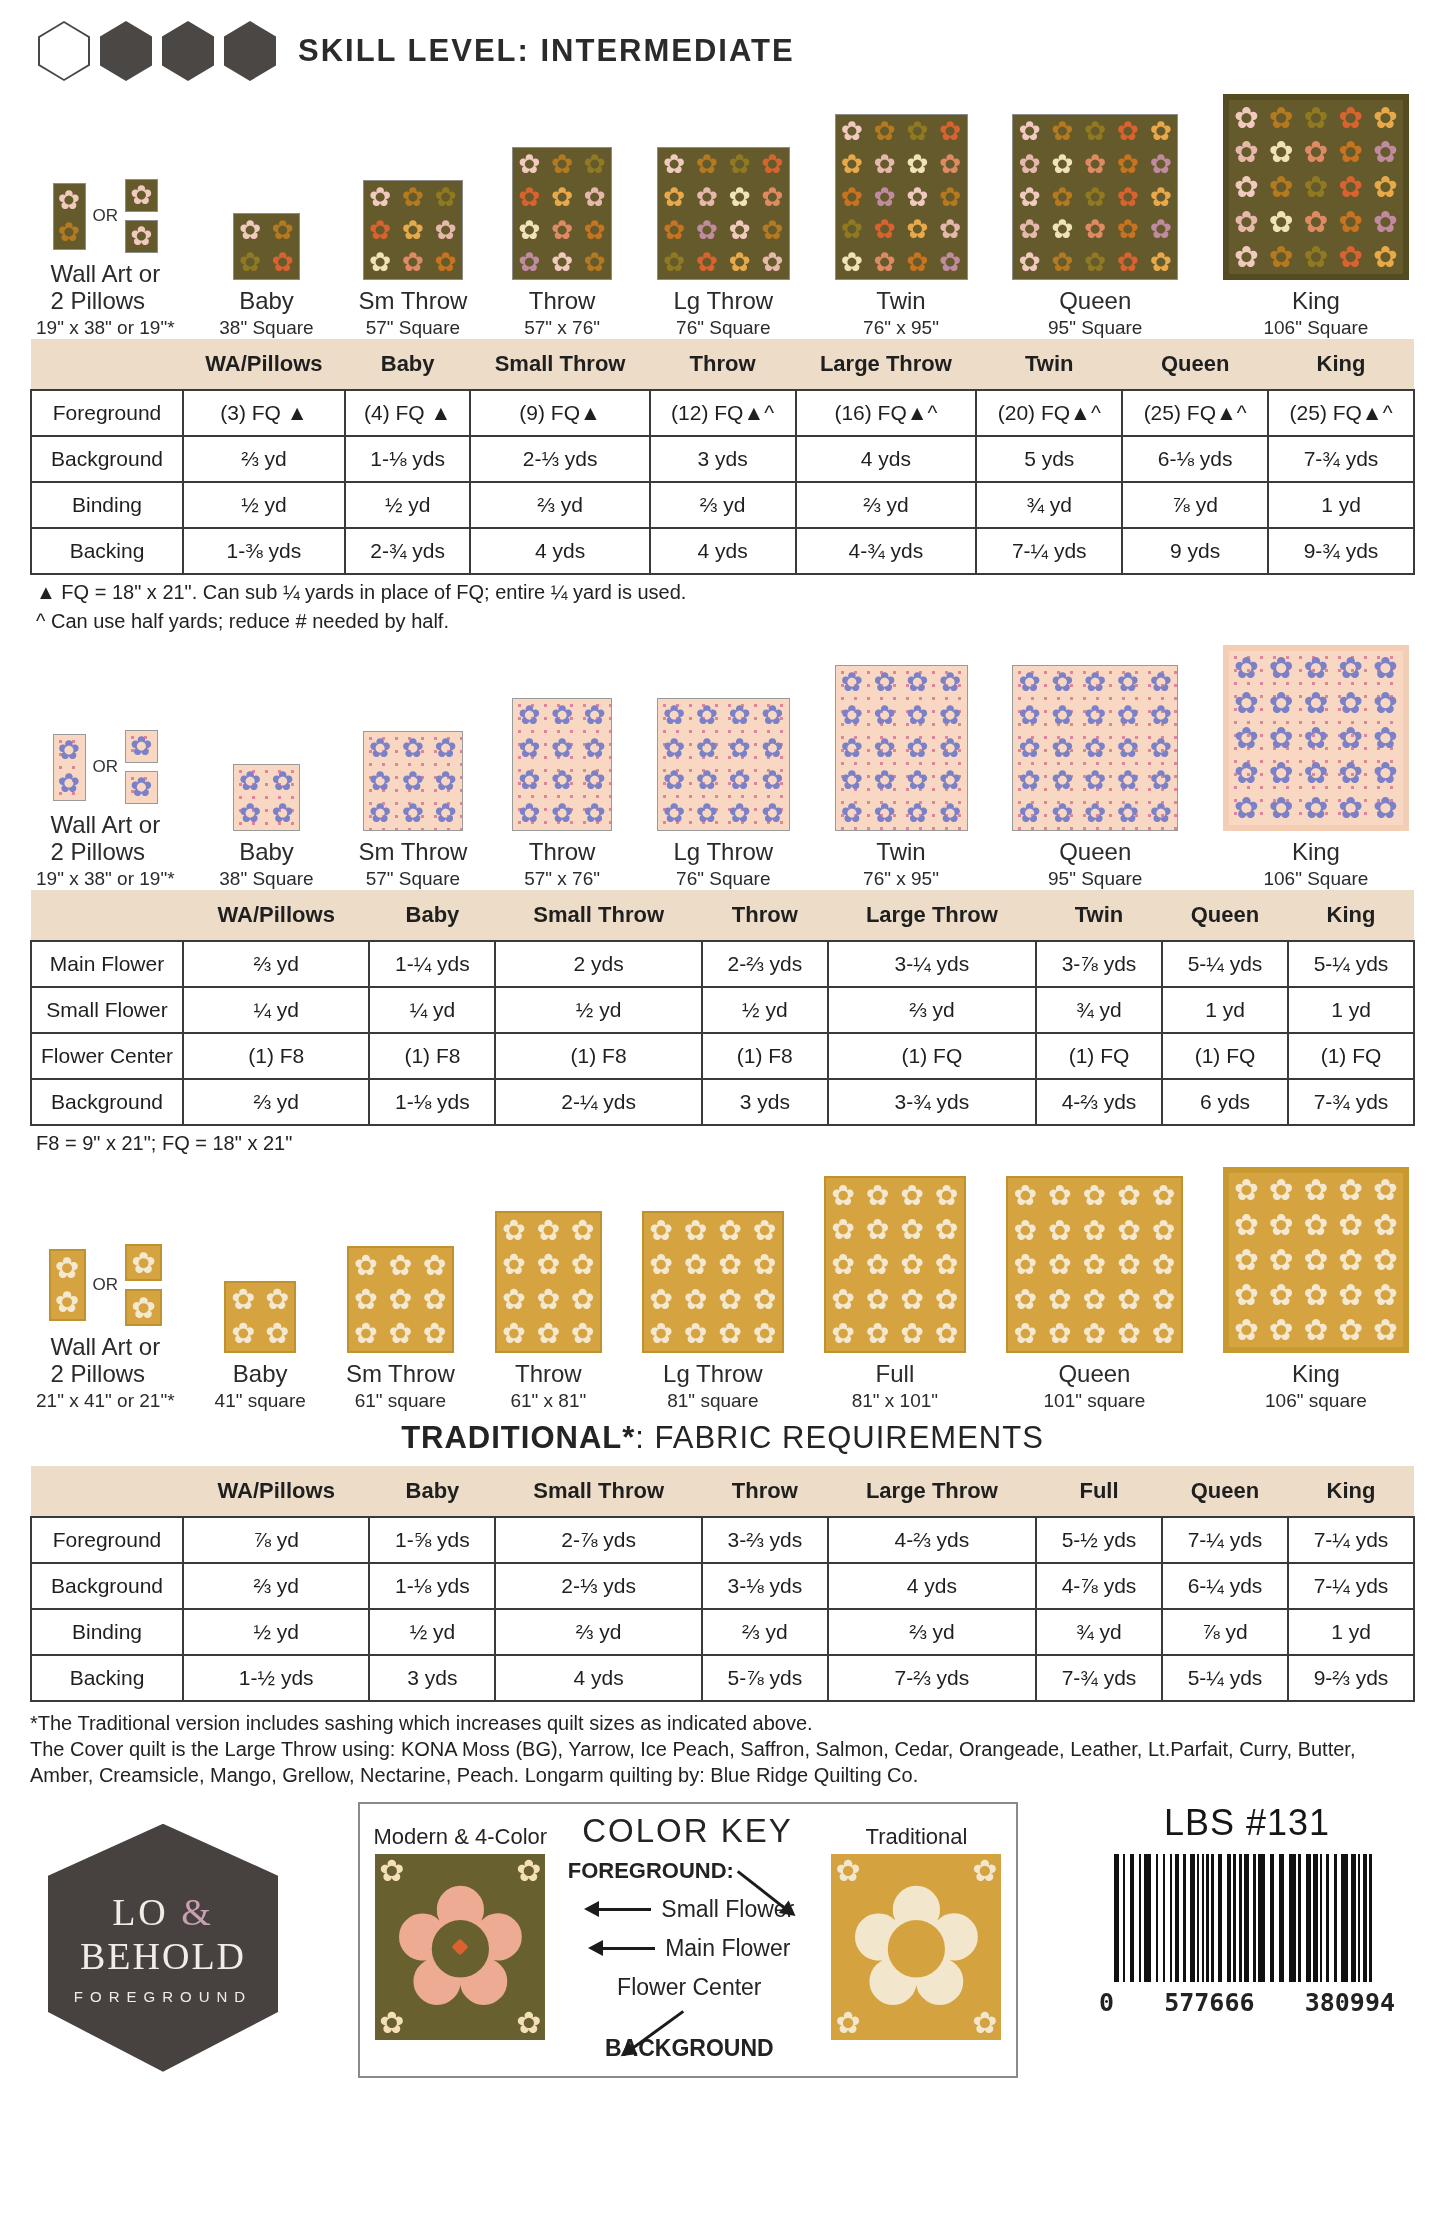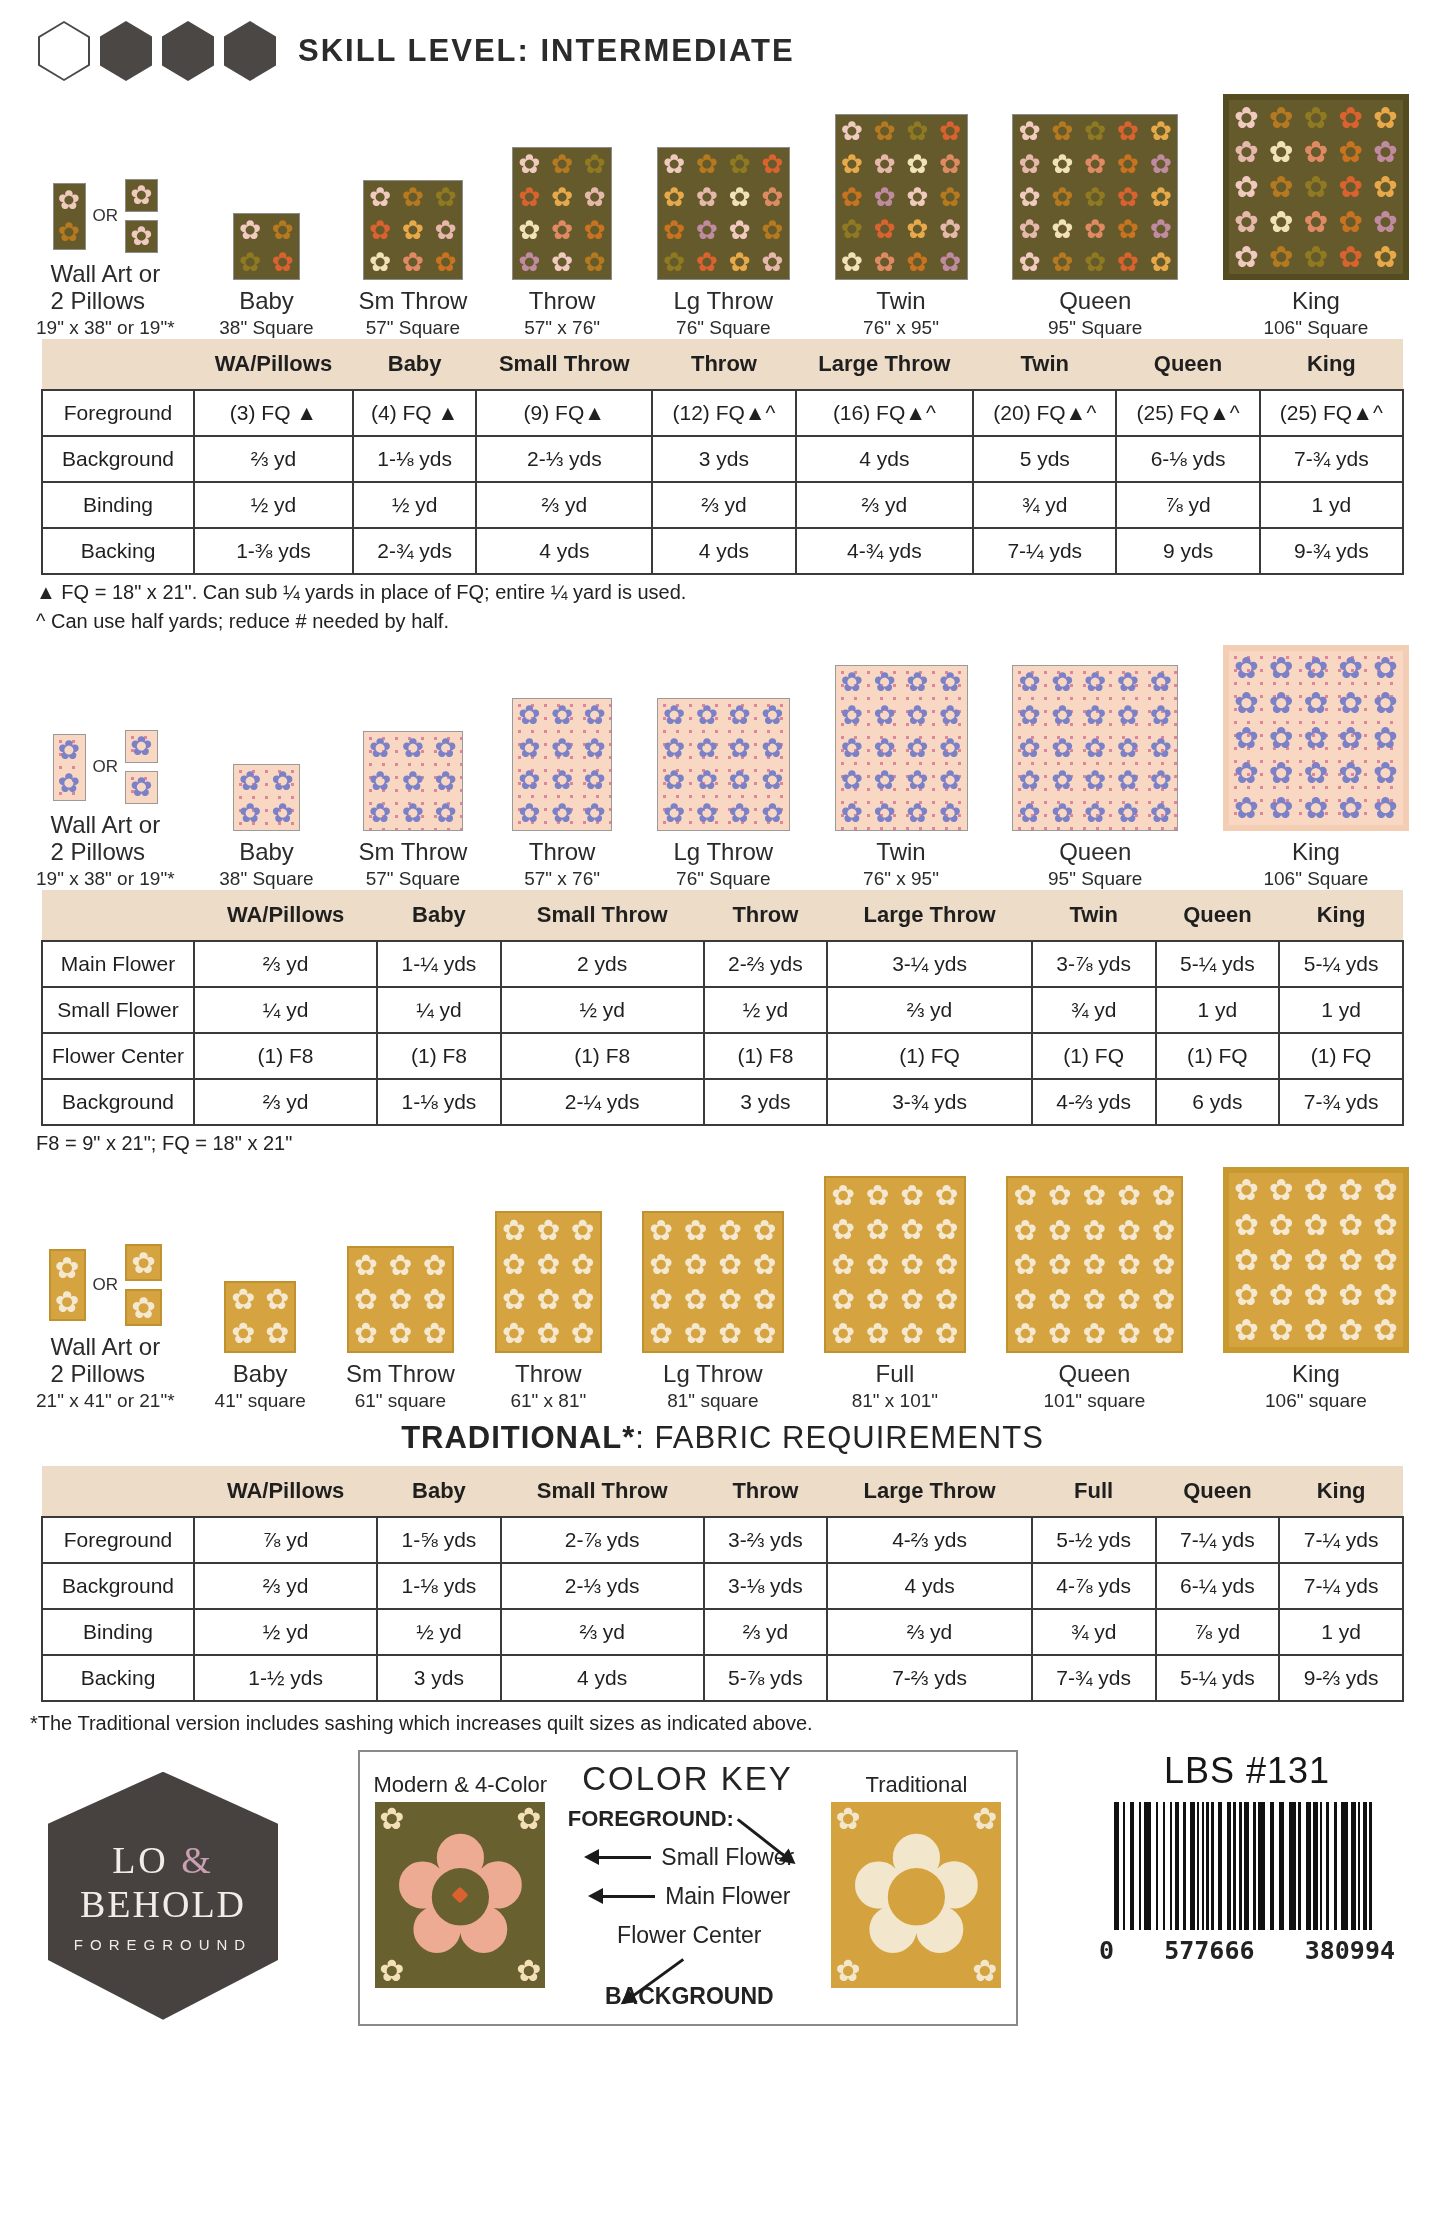--- a/index.html
+++ b/index.html
@@ -34,7 +34,7 @@
   .section-title .tb { font-weight:800; }
 
   
-  .table-holder { margin:0 11px; }
+  .table-holder { margin:0 0; }
   table.ftable { width:100%; border-collapse:collapse; font-size:21px; color:#1f1f1f; }
   table.ftable thead th { background:#edddc8; border:none; padding:12px 4px; font-weight:800; font-size:22px;}
   table.ftable tbody th, table.ftable tbody td {

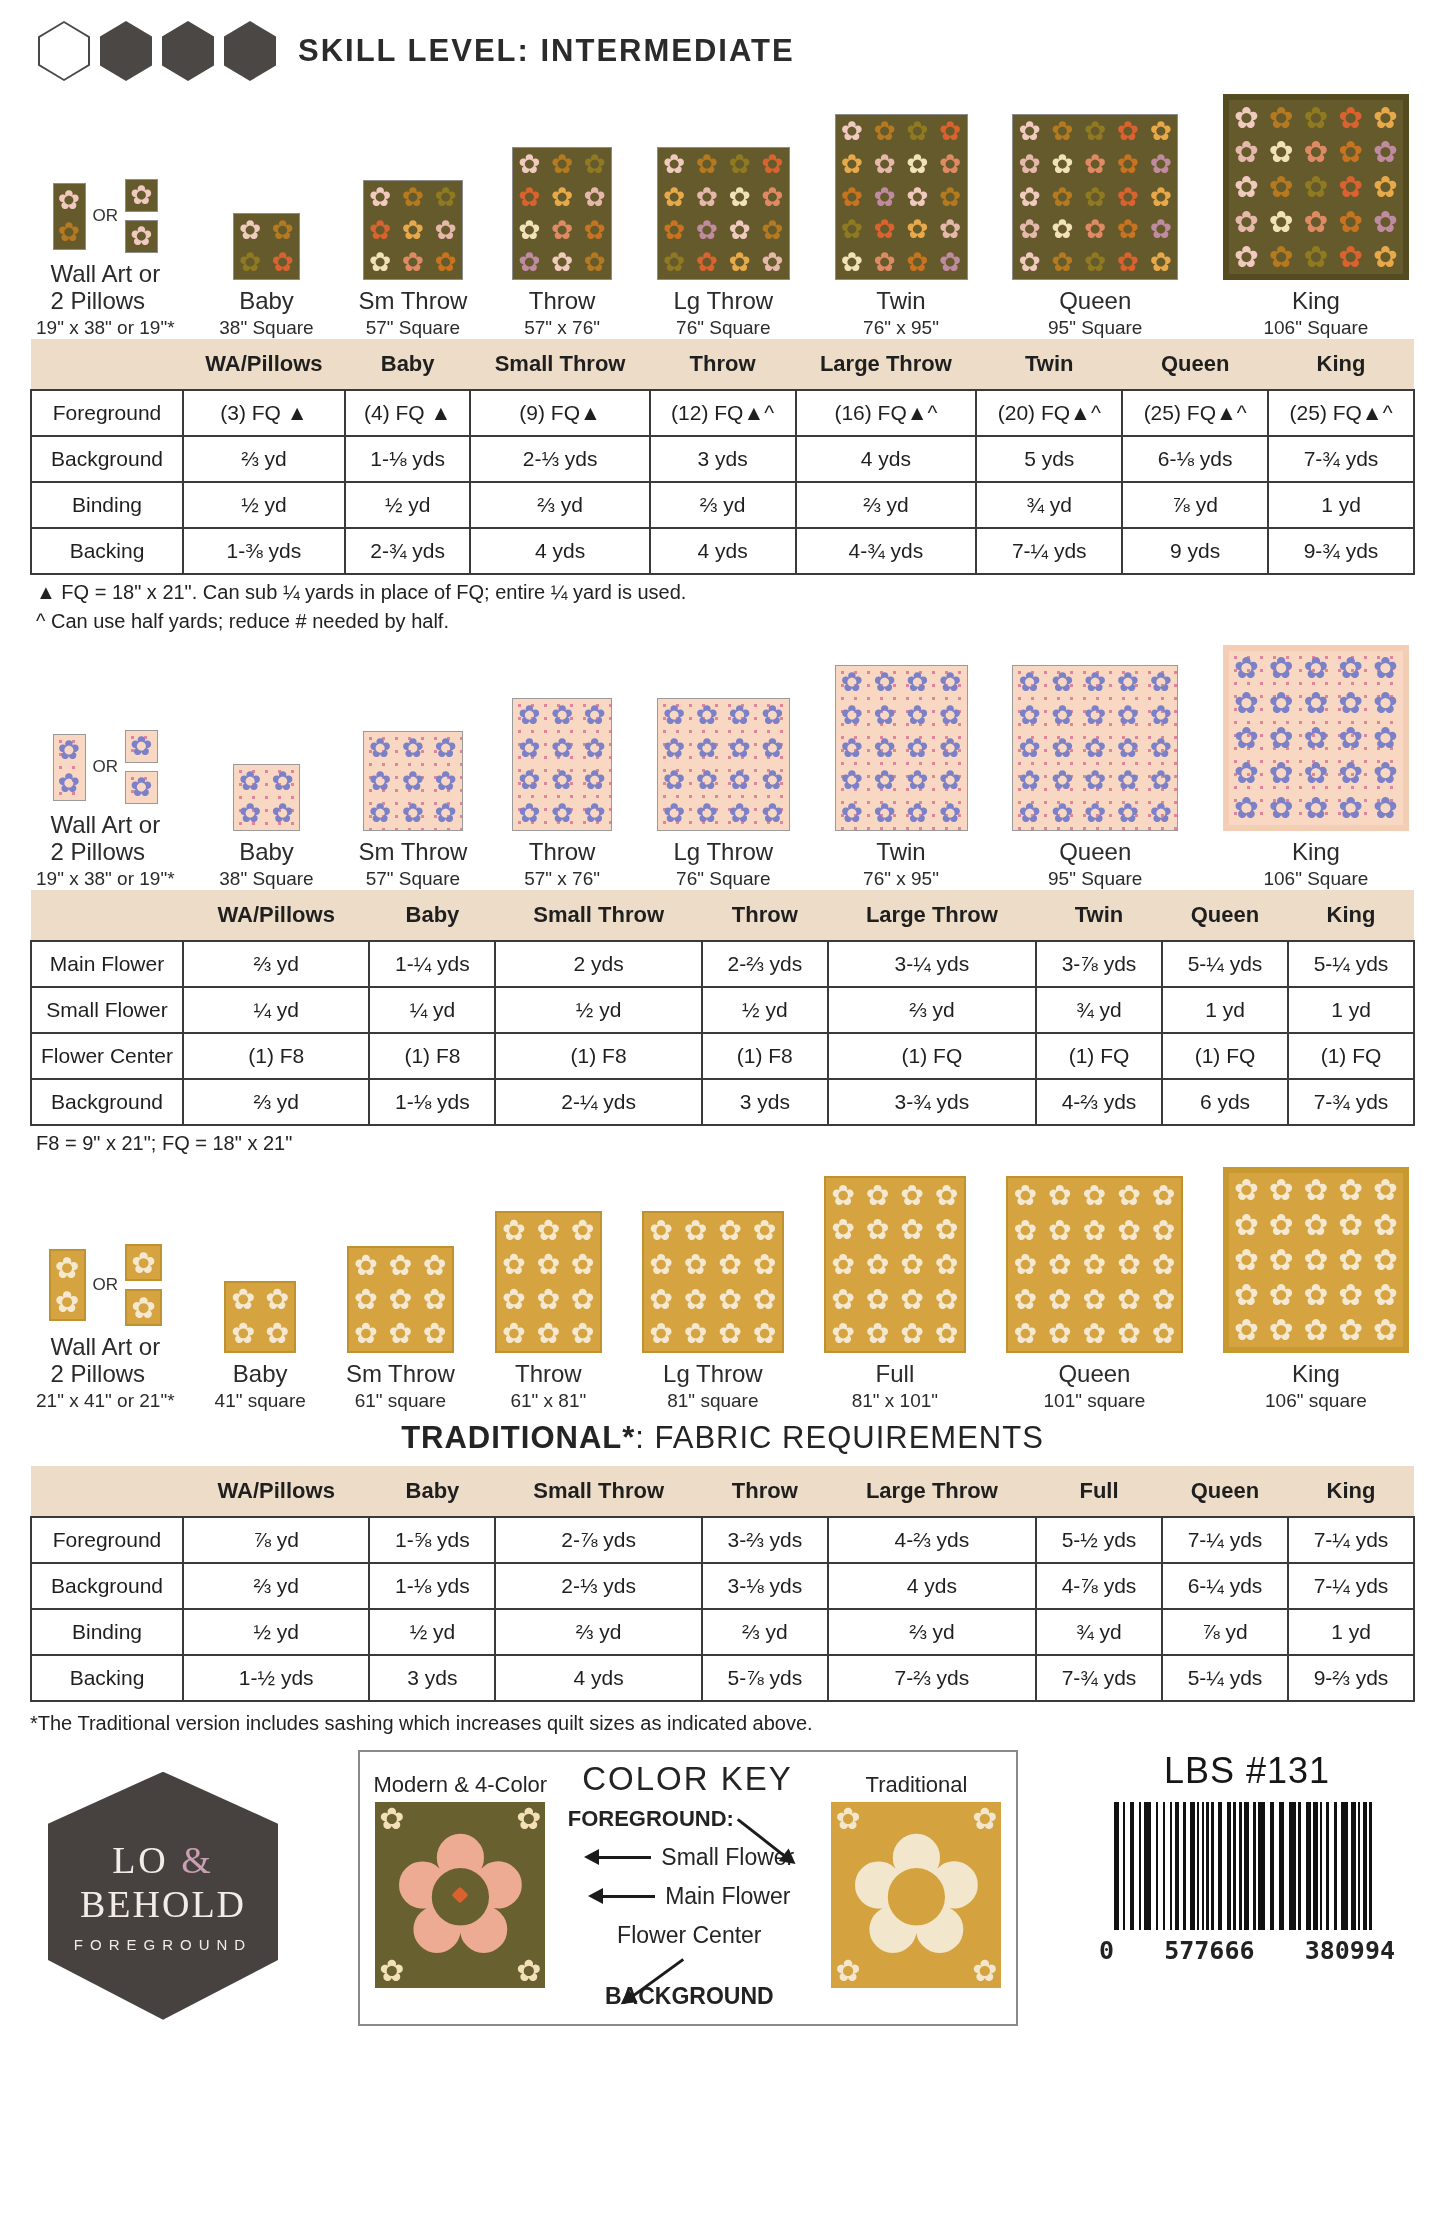--- a/index.html
+++ b/index.html
@@ -924,6 +924,7 @@
 
   <div class="notes">
     <p>*The Traditional version includes sashing which increases quilt sizes as indicated above.</p>
+    <p>The Cover quilt is the Large Throw using: KONA Moss (BG), Yarrow, Ice Peach, Saffron, Salmon, Cedar, Orangeade, Leather, Lt.Parfait, Curry, Butter, Amber, Creamsicle, Mango, Grellow, Nectarine, Peach. Longarm quilting by: Blue Ridge Quilting Co.</p>
   </div>
 
   <div class="footer">

